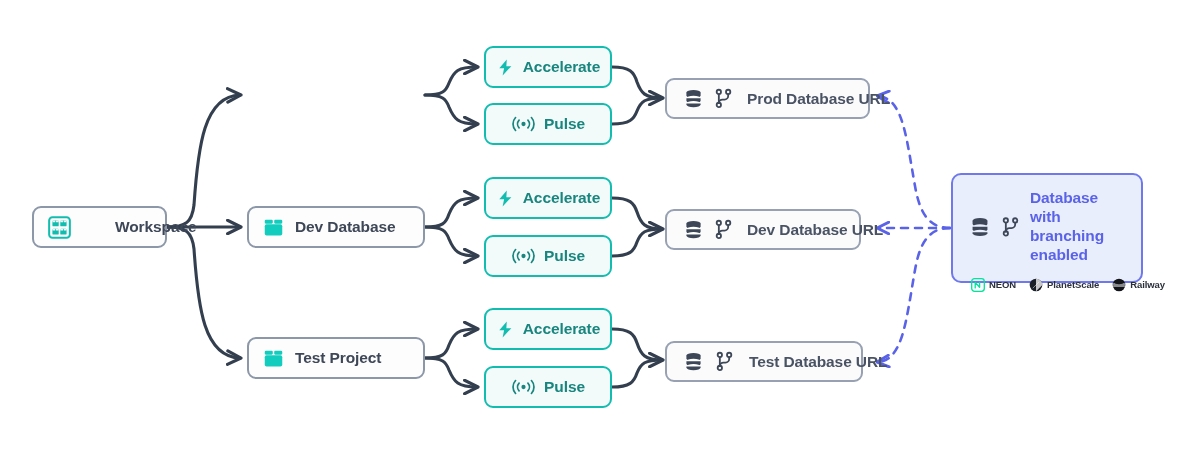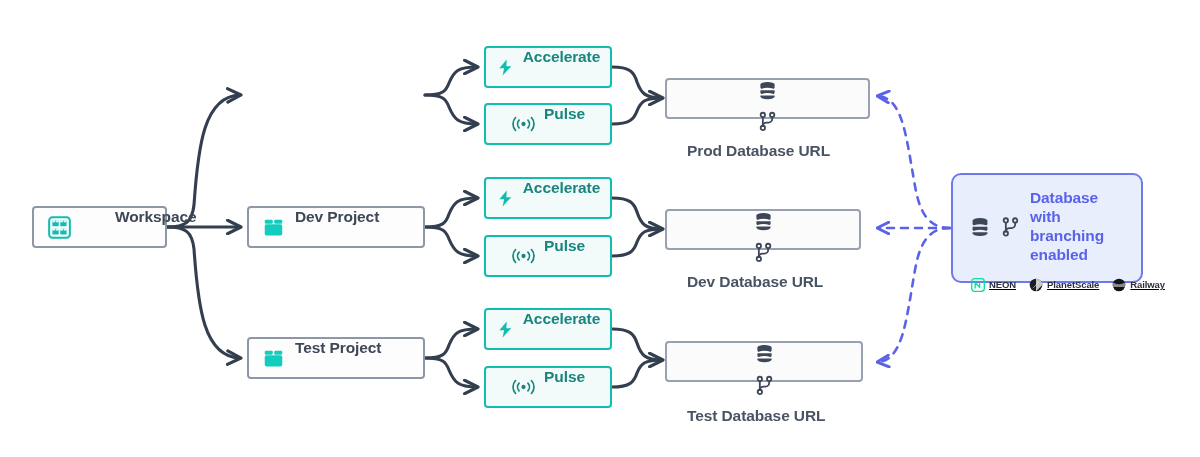--- a/index.html
+++ b/index.html
@@ -32,7 +32,8 @@
     position: absolute;
     box-sizing: border-box;
     display: flex;
-    border-radius: 4px;
+    align-items: center;
+    border-radius: 9px;
     background: #ffffff;
   }
 

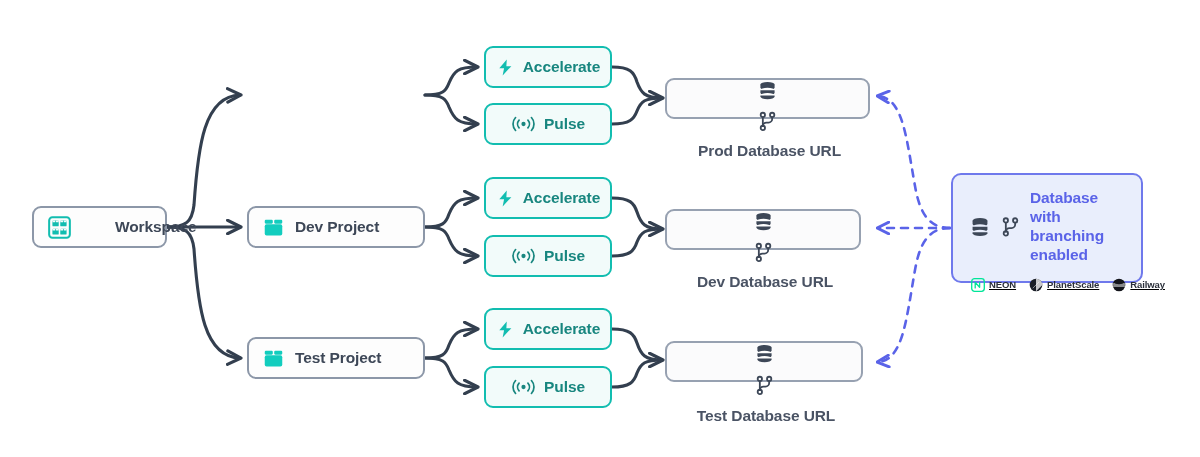--- a/index.html
+++ b/index.html
@@ -73,7 +73,6 @@
     background: #fbfbfc;
     padding: 0 16px;
     gap: 10px;
-    flex-direction: column;
   }
   .node-db .label {
     font-size: 15.5px;

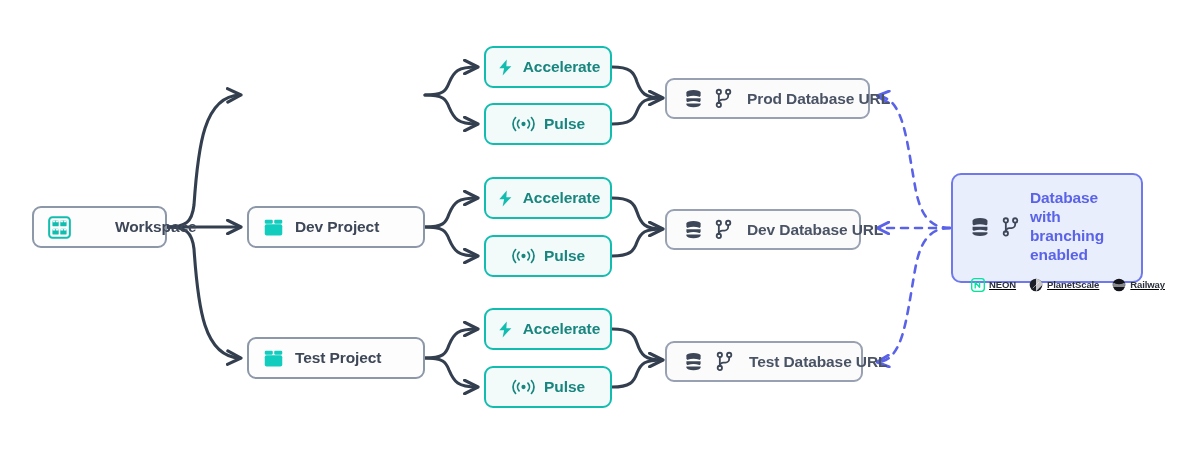--- a/index.html
+++ b/index.html
@@ -216,7 +216,7 @@
         <rect x="12.8" y="3.2" width="9.2" height="4.4" rx="1.3" fill="#12cdbe"></rect>
       </svg>
     </span>
-    <span class="label">Dev Project</span>
+    <span class="label">Dev Database</span>
   </div>
 
   <div class="node node-slate" style="left:247px; top:337px; width:178px; height:42px;">

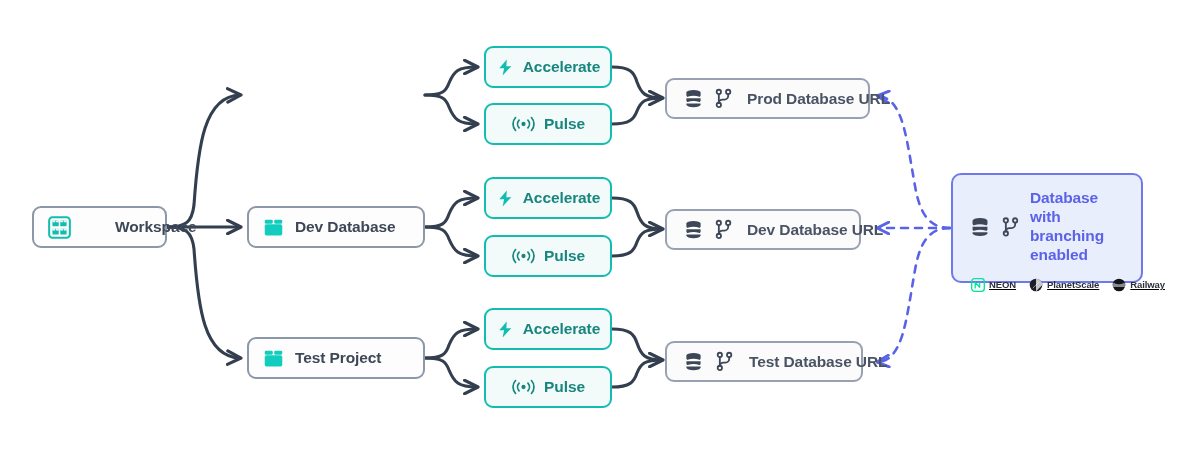--- a/index.html
+++ b/index.html
@@ -110,7 +110,6 @@
     gap: 13px;
     margin-top: 13px;
     padding-left: 2px;
-    text-decoration: underline;
   }
   .logo {
     display: flex;

